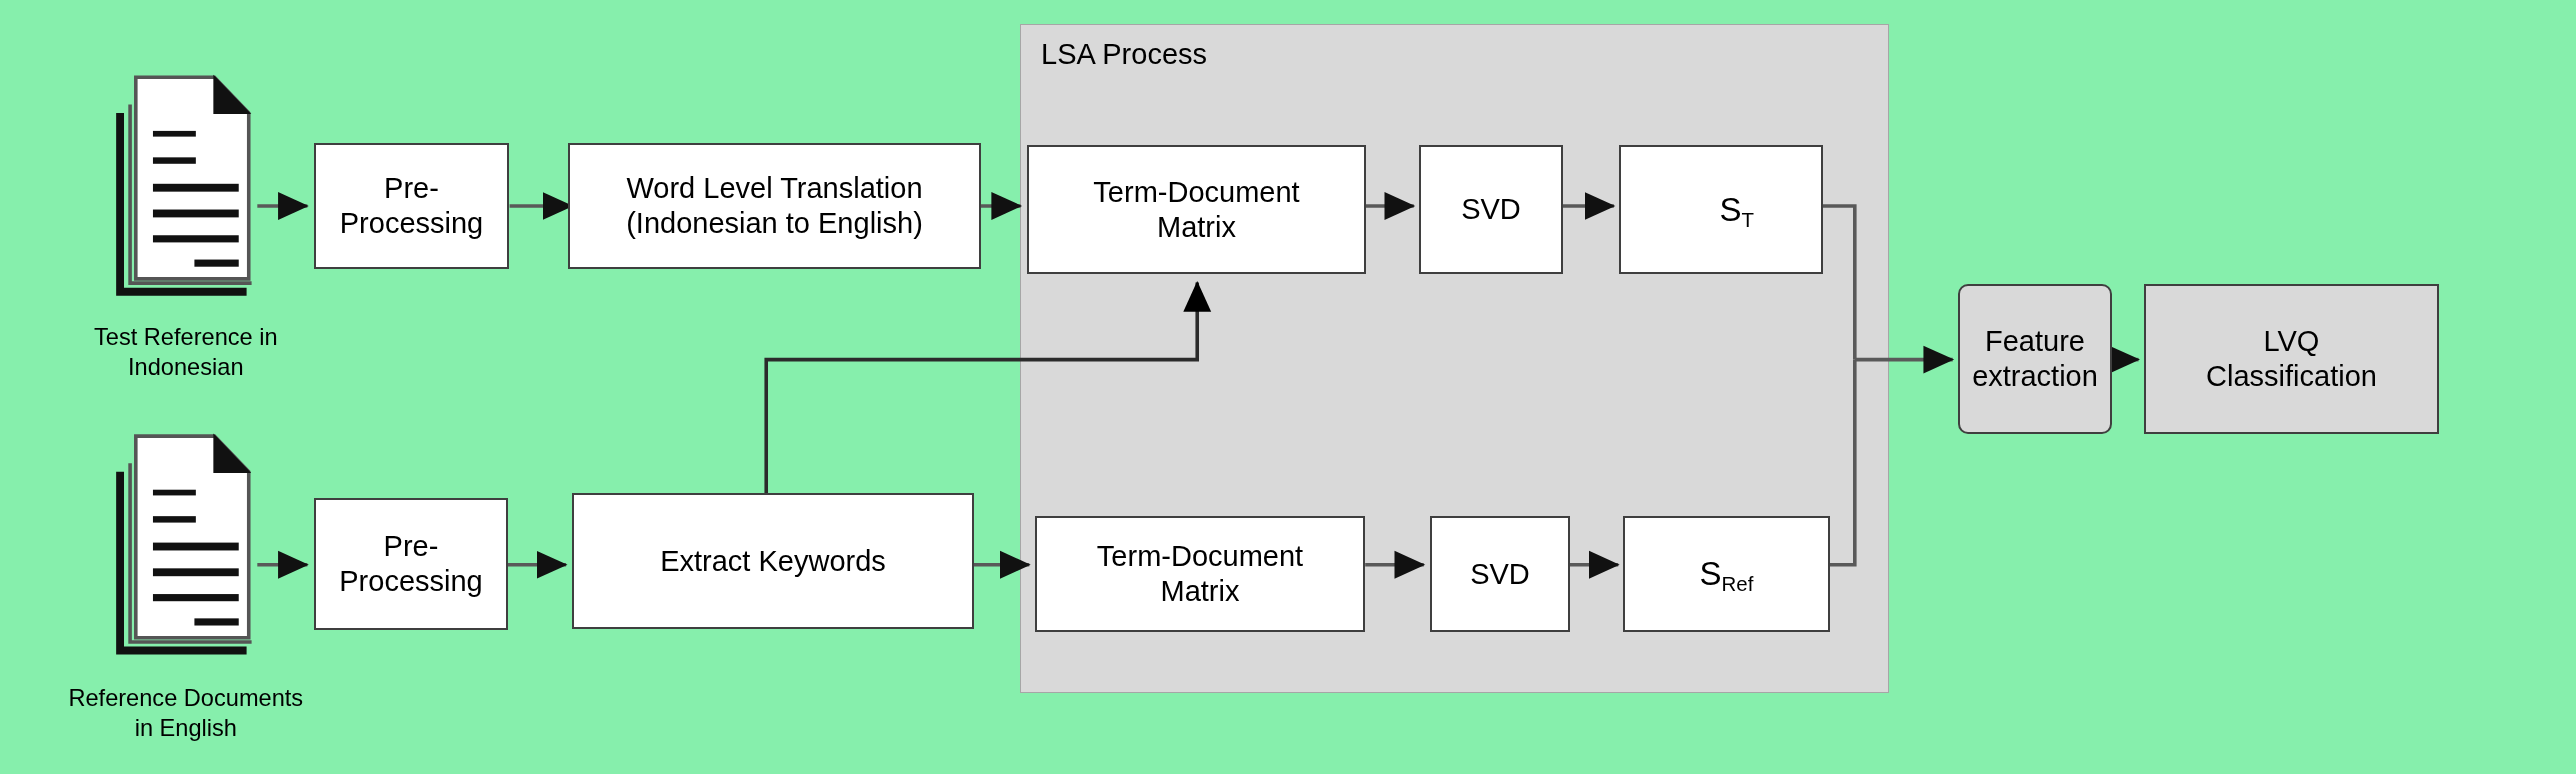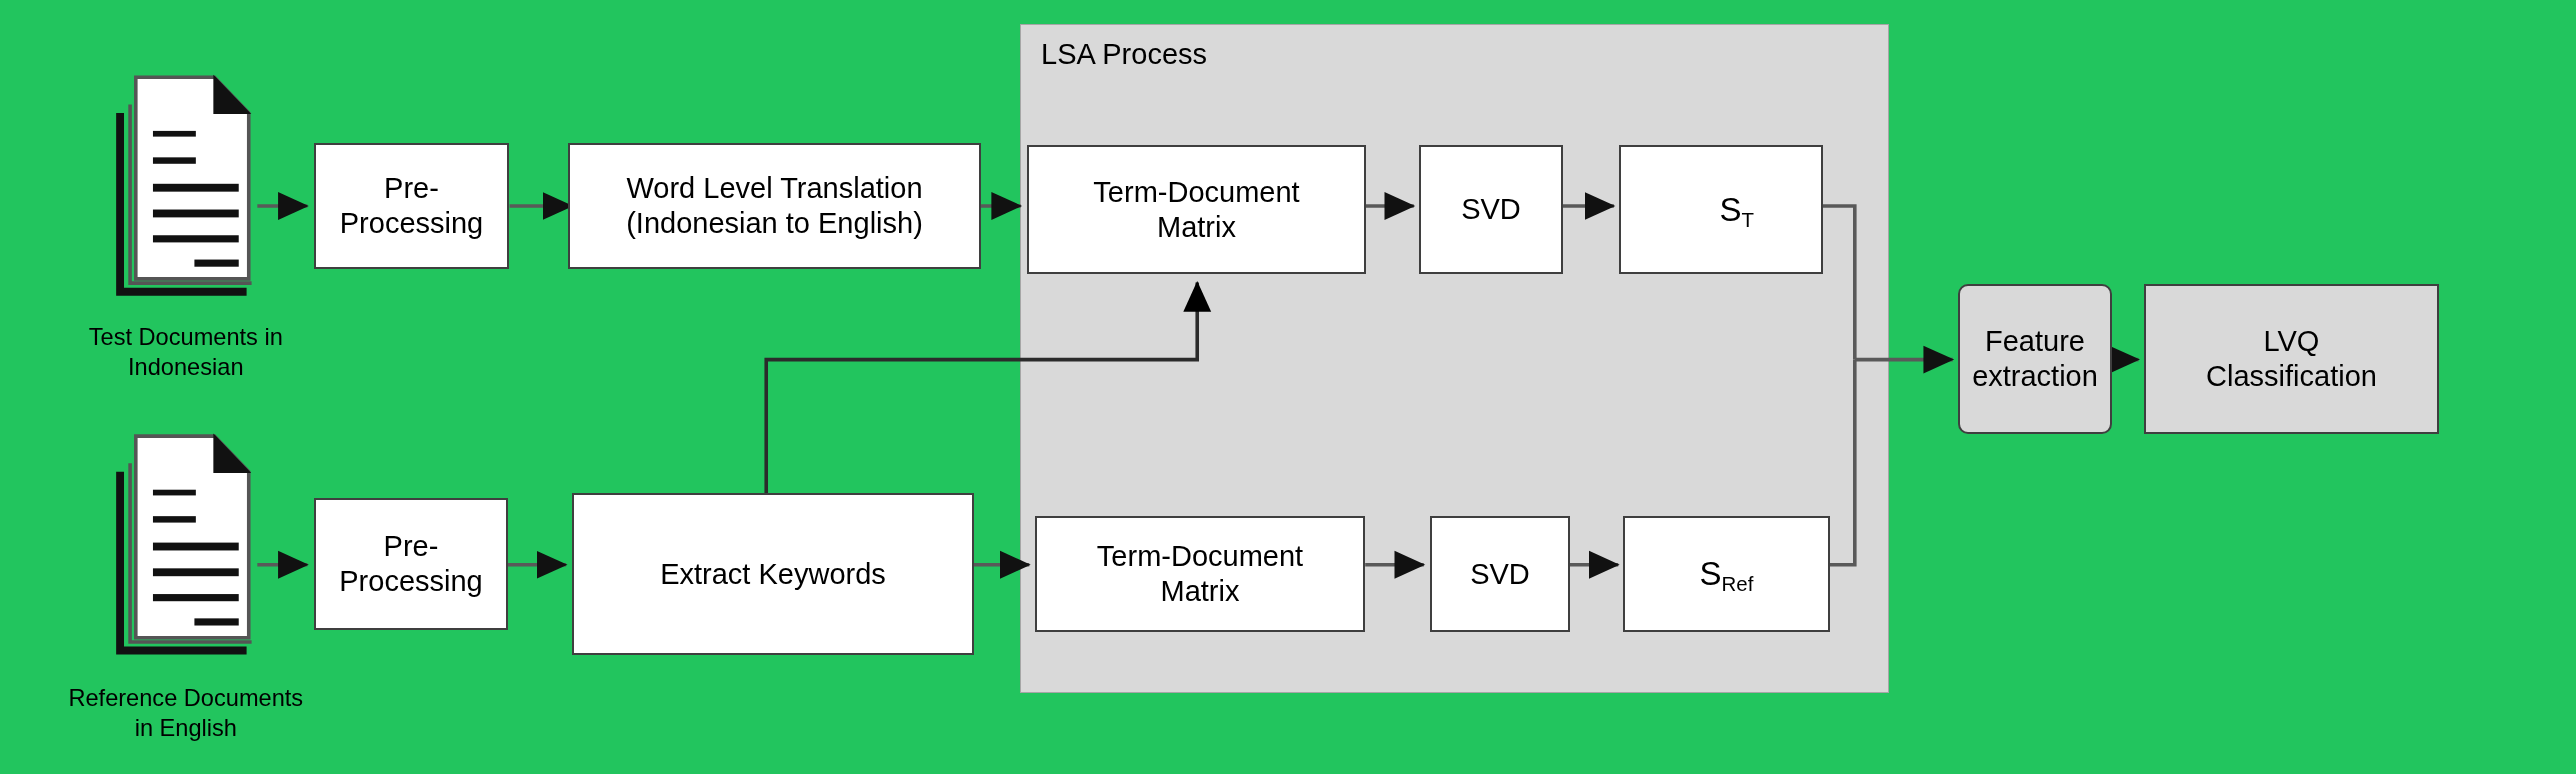--- a/index.html
+++ b/index.html
@@ -17,7 +17,7 @@
     position: relative;
     width: 2576px;
     height: 775px;
-    background: #22c55e;
+    background: #86efac;
   }
   svg.diagram-svg {
     position: absolute;

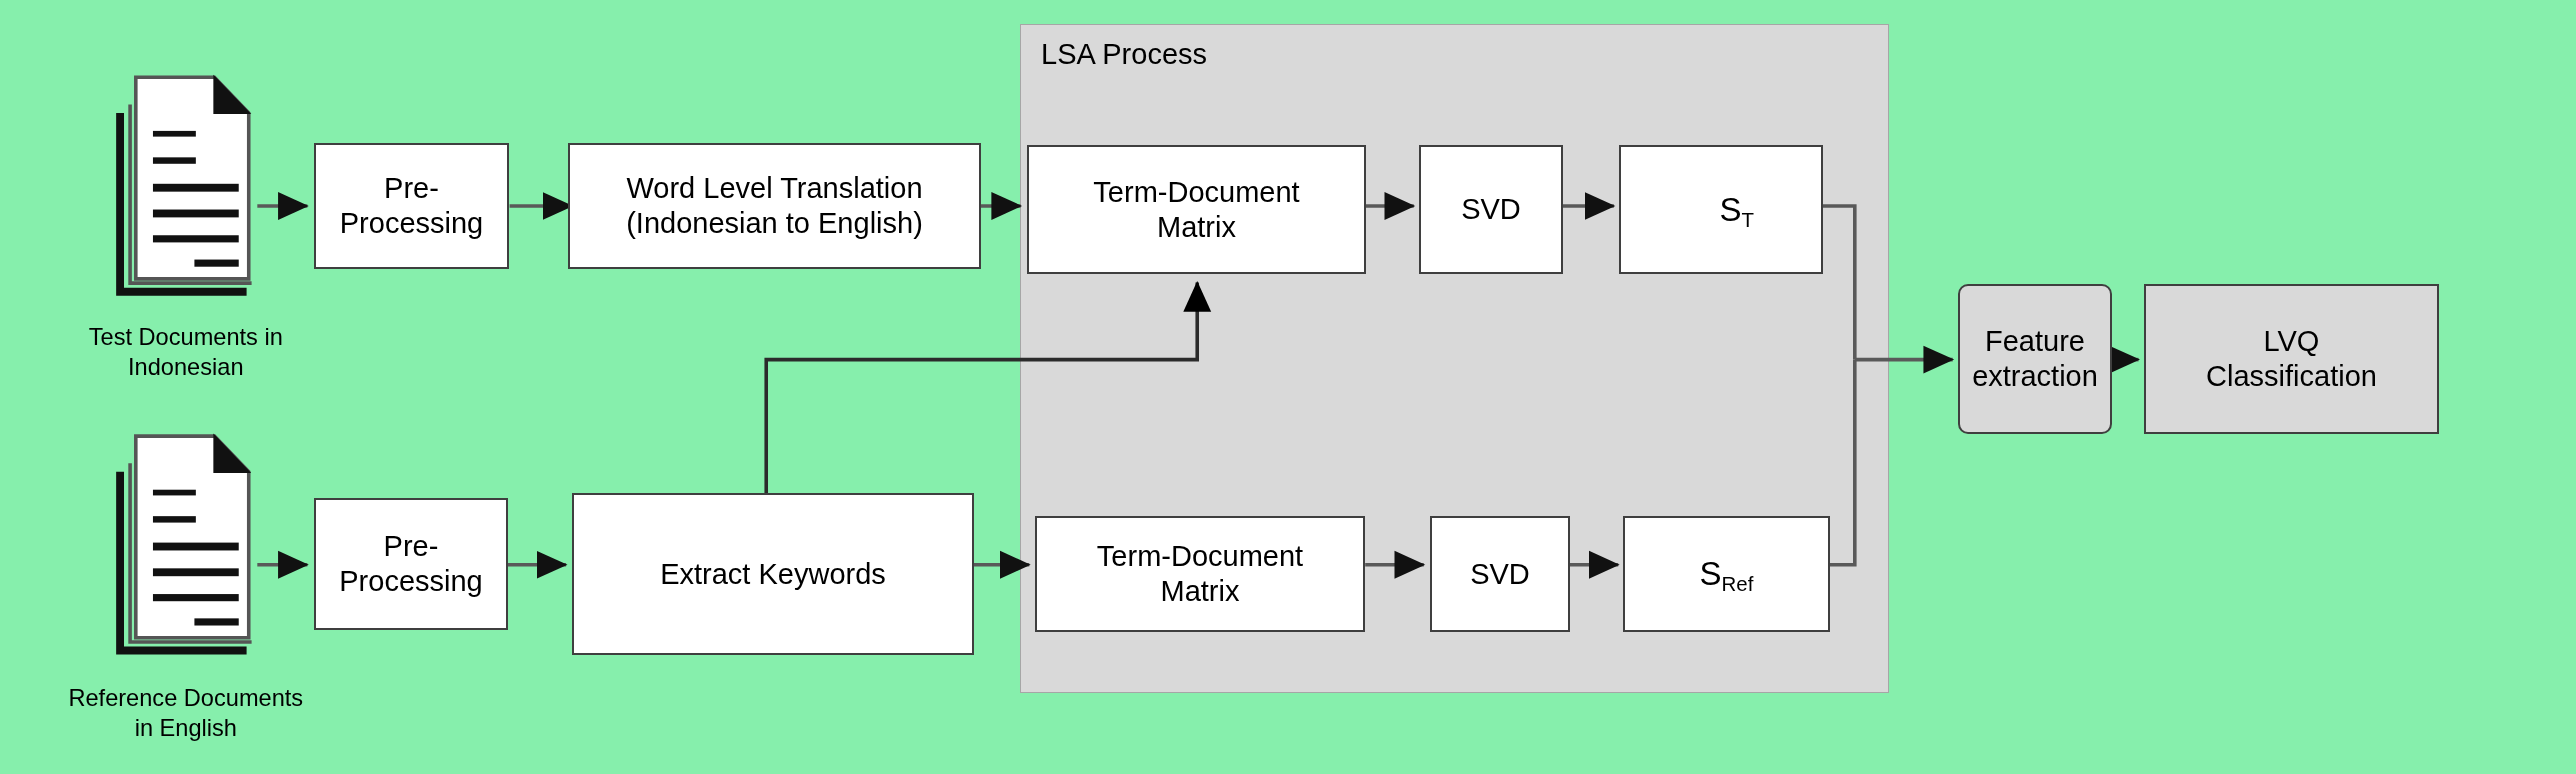--- a/index.html
+++ b/index.html
@@ -157,7 +157,7 @@
     </g>
   </svg>
 
-  <div class="caption" style="left:14.3px; top:322px; width:343px;">Test Documents in
+  <div class="caption" style="left:14.3px; top:322px; width:343px;">Test Reference in
 Indonesian</div>
   <div class="caption" style="left:14.3px; top:683px; width:343px;">Reference Documents
 in English</div>

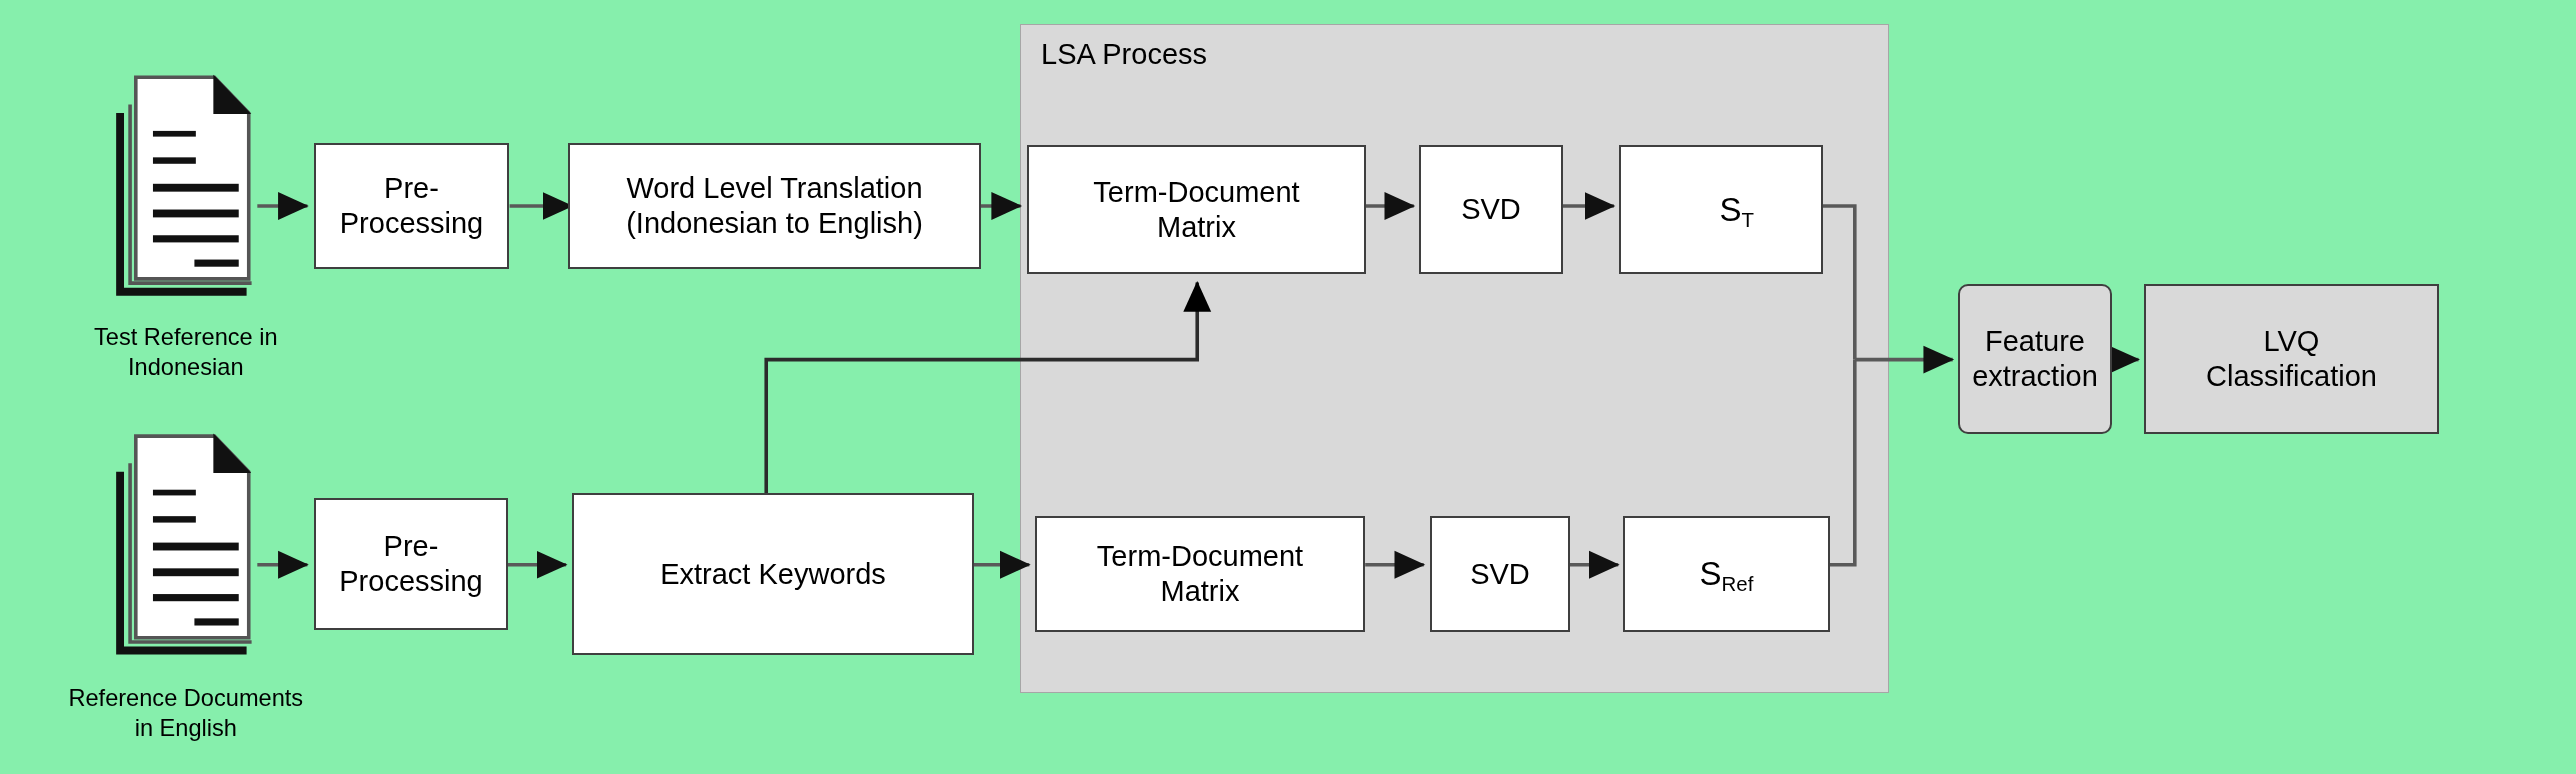--- a/index.html
+++ b/index.html
@@ -190,7 +190,7 @@
 Processing</span>
   </div>
 
-  <div class="node-box" style="left:572px; top:493px; width:402px; height:162px;">
+  <div class="node-box" style="left:572px; top:493px; width:402px; height:136px;">
     <span class="node-label">Extract Keywords</span>
   </div>
 

